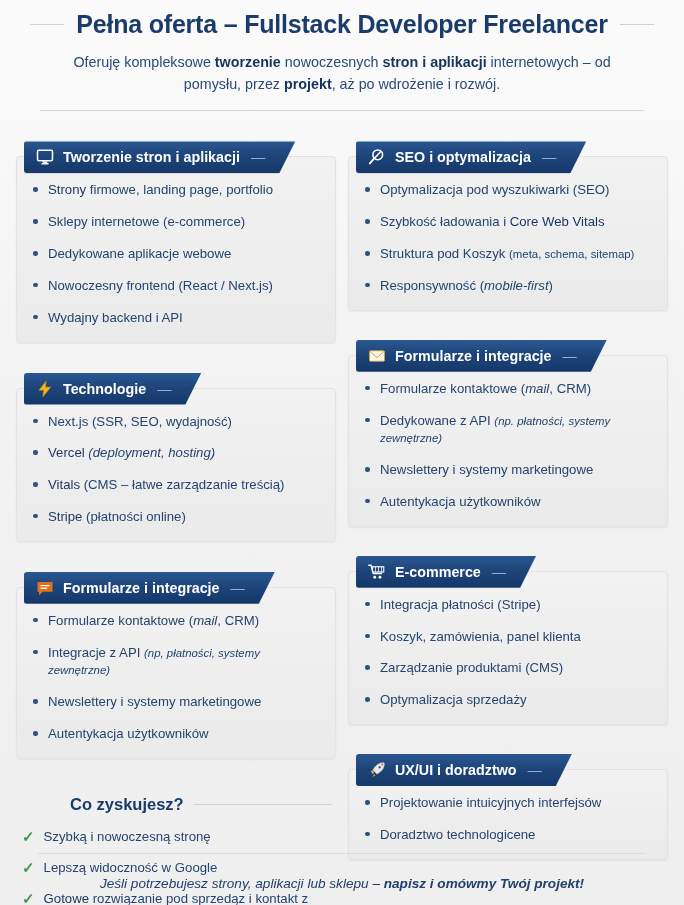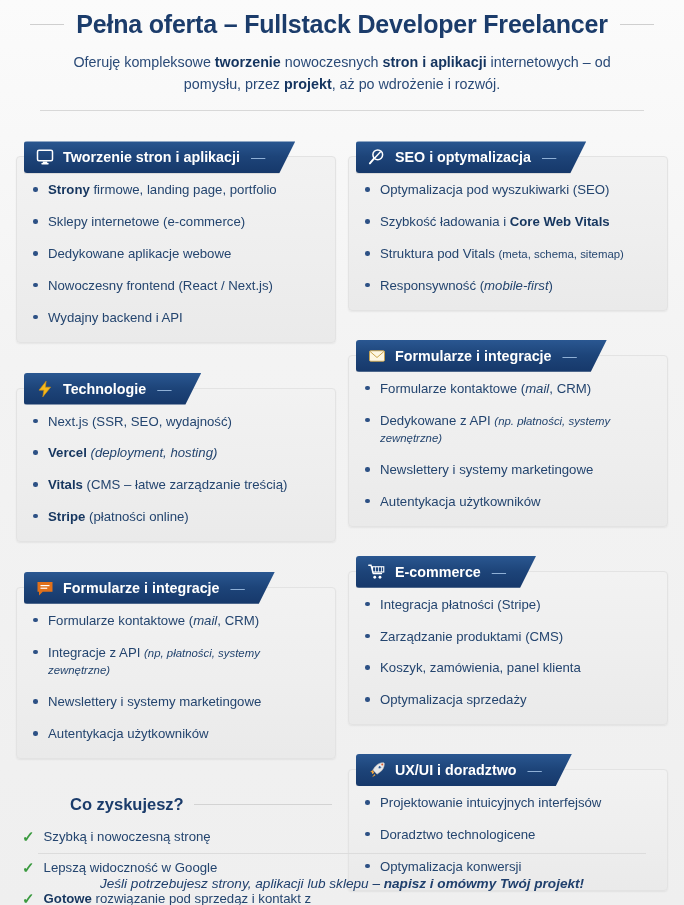--- a/index.html
+++ b/index.html
@@ -72,7 +72,7 @@
     content:""; position:absolute; left:2px; top:6px;
     width:4.5px; height:4.5px; border-radius:50%; background:#2d5185;
   }
-  .b { font-weight:bold; color:#16365f;margin-top:48px; }
+  .b { font-weight:normal; color:#16365f;margin-top:48px; }
   .i { font-style:italic; }
   .sm { font-size:11.4px; }
 

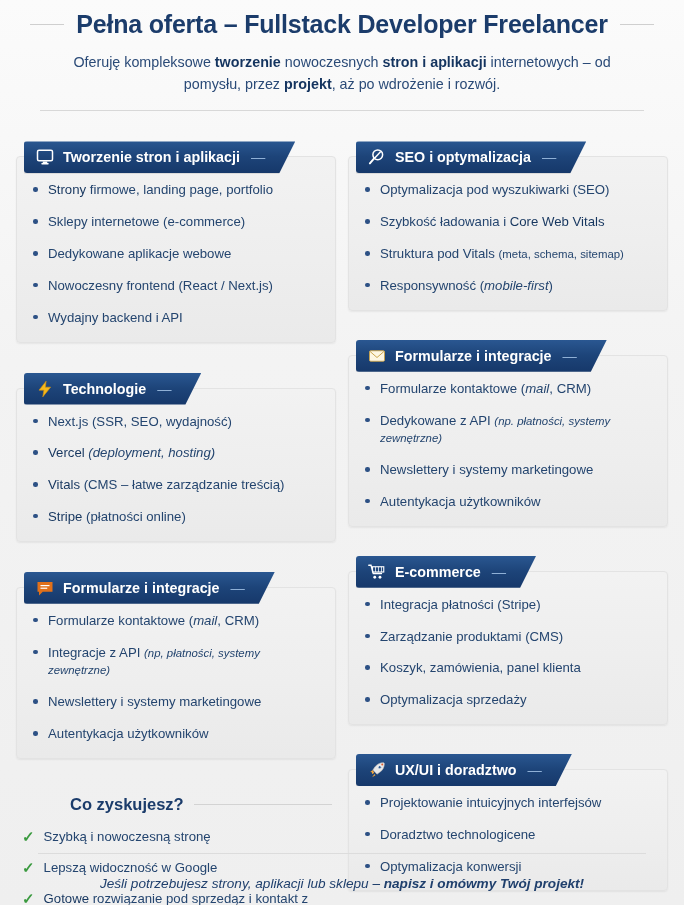--- a/index.html
+++ b/index.html
@@ -225,7 +225,7 @@
           <ul class="items">
             <li><span>Optymalizacja pod wyszukiwarki (SEO)</span></li>
             <li><span>Szybkość ładowania i </span><span class="b">Core Web Vitals</span></li>
-            <li><span>Struktura pod Vitals </span><span class="sm">(meta, schema, sitemap)</span></li>
+            <li><span>Struktura pod Koszyk </span><span class="sm">(meta, schema, sitemap)</span></li>
             <li><span>Responsywność (</span><span class="i">mobile-first</span><span>)</span></li>
           </ul>
         </div>

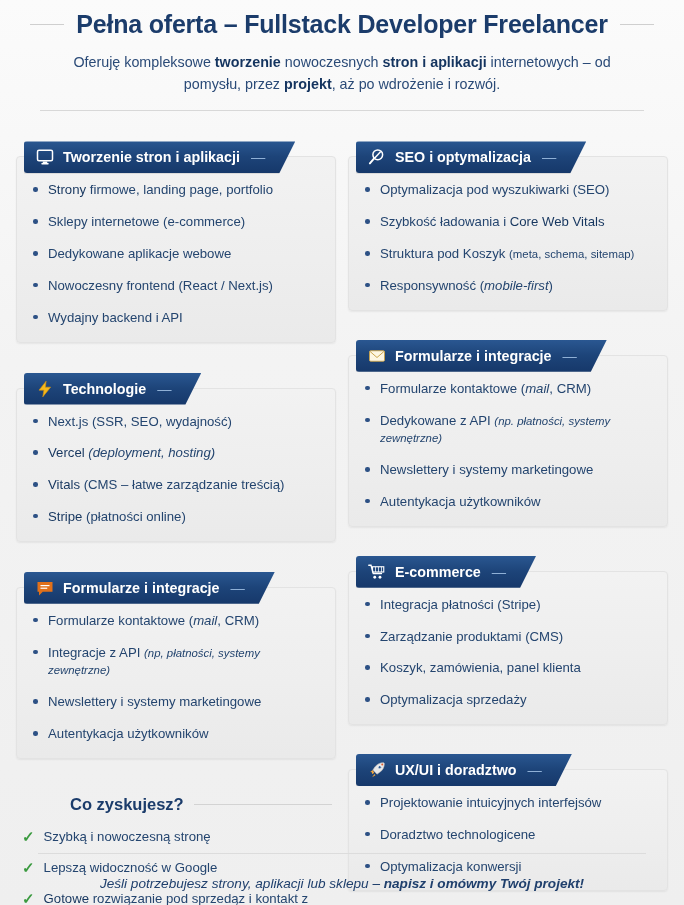--- a/index.html
+++ b/index.html
@@ -271,8 +271,8 @@
         <div class="card-body">
           <ul class="items">
             <li><span>Integracja płatności (Stripe)</span></li>
+            <li><span>Koszyk, zamówienia, panel klienta</span></li>
             <li><span>Zarządzanie produktami (CMS)</span></li>
-            <li><span>Koszyk, zamówienia, panel klienta</span></li>
             <li><span>Optymalizacja sprzedaży</span></li>
           </ul>
         </div>

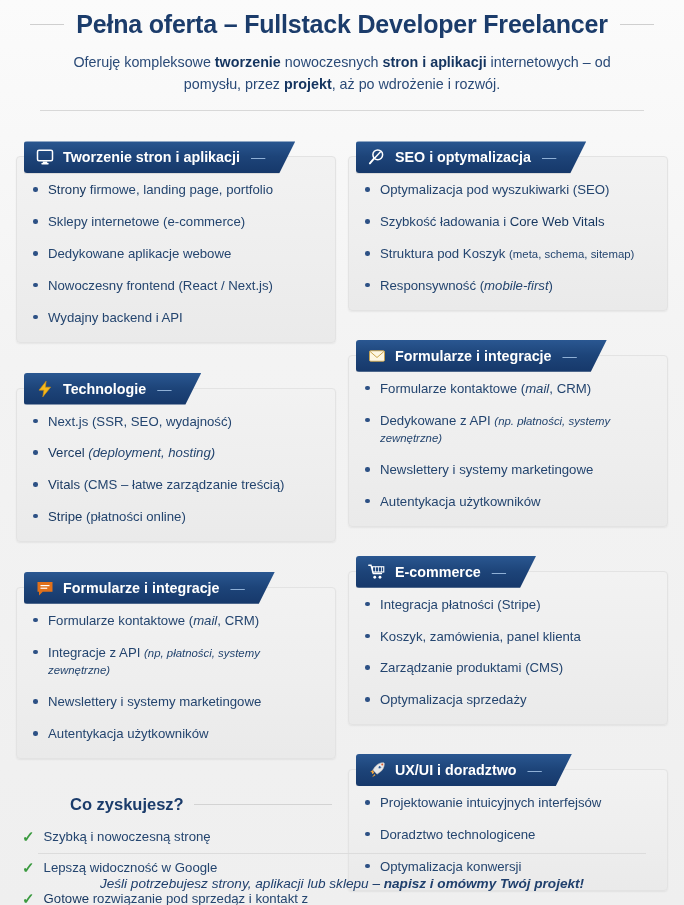--- a/index.html
+++ b/index.html
@@ -296,7 +296,6 @@
           <ul class="items">
             <li><span>Projektowanie intuicyjnych interfejsów</span></li>
             <li><span>Doradztwo technologicene</span></li>
-            <li><span>Optymalizacja konwersji</span></li>
           </ul>
         </div>
       </div>

